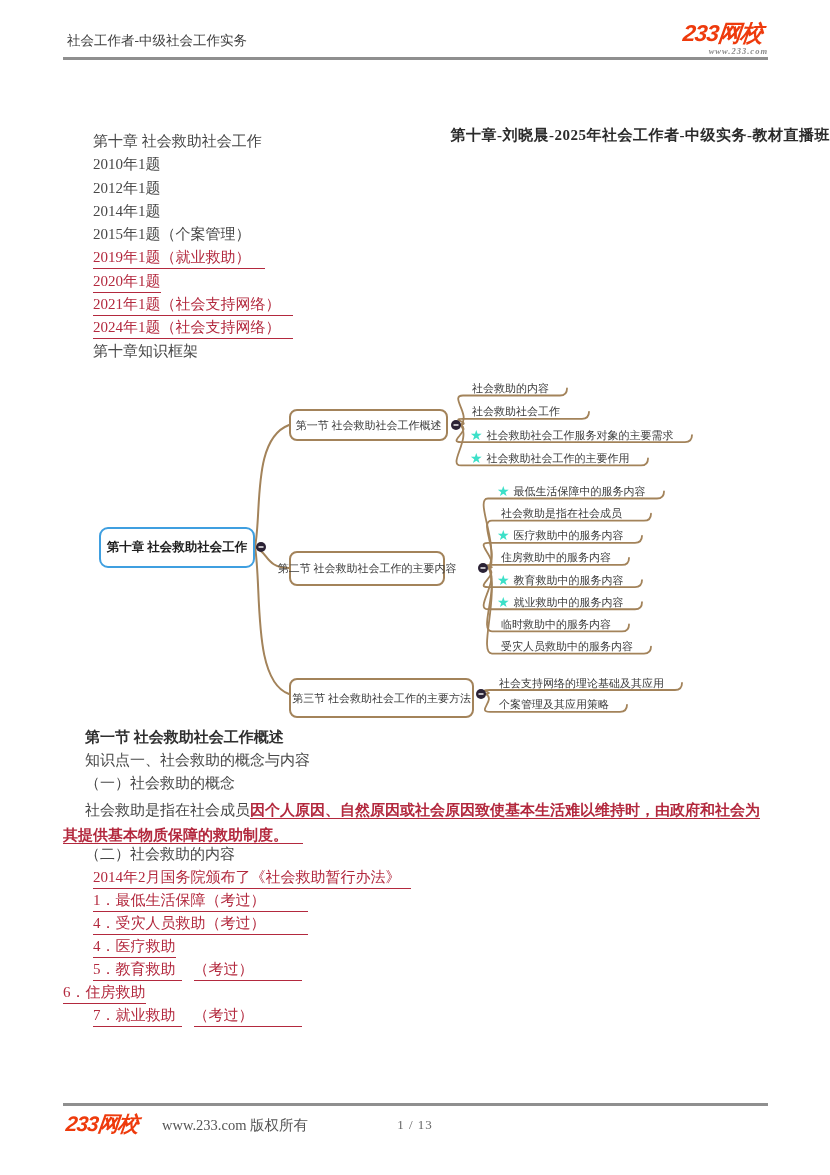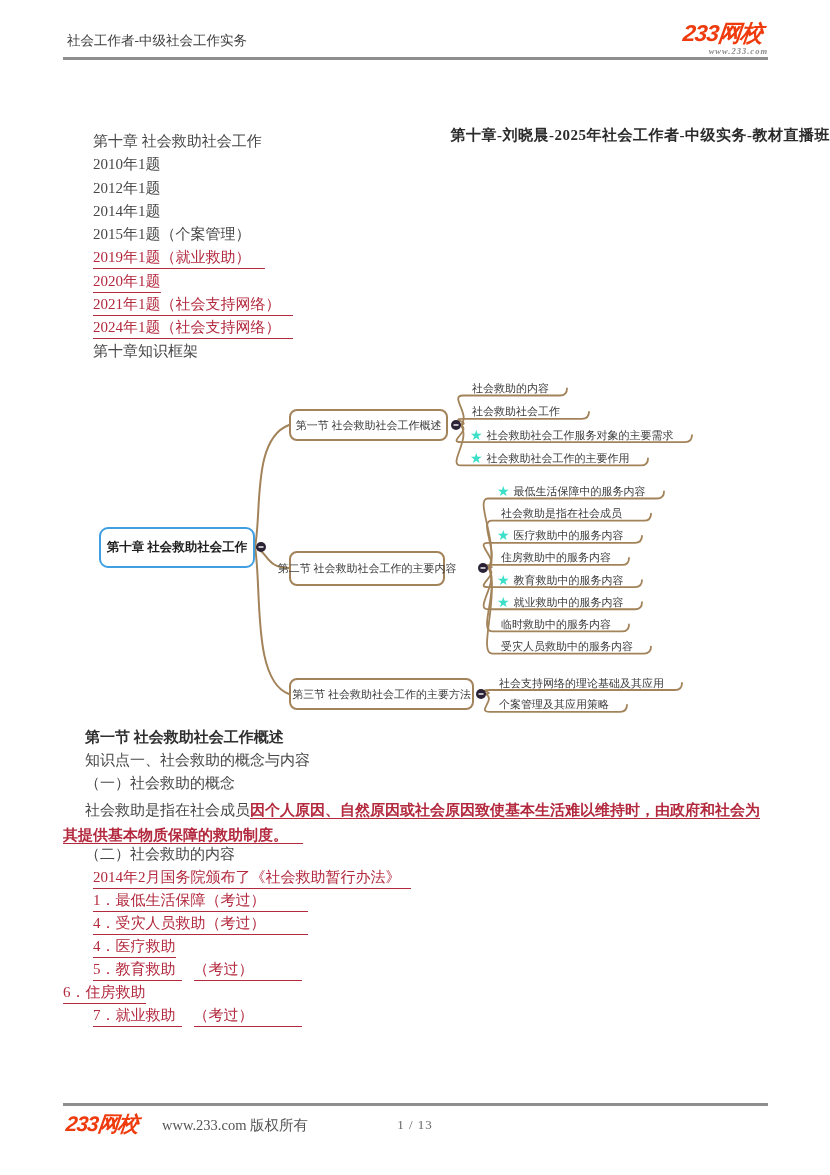--- a/index.html
+++ b/index.html
@@ -38,7 +38,7 @@
       border-radius:9px;font-size:12.5px;font-weight:bold;color:#1e1e1e;}
   #mm-branch-0{left:289px;top:44px;width:159px;height:32px;}
   #mm-branch-1{left:289px;top:186px;width:156px;height:35px;}
-  #mm-branch-2{left:289px;top:313px;width:185px;height:32px;font-family:Liberation Serif, serif;}
+  #mm-branch-2{left:289px;top:313px;width:185px;height:40px;font-family:Liberation Serif, serif;}
   .mm-leaf{position:absolute;height:15px;display:flex;align-items:flex-end;
       font-size:11px;color:#3a3a3a;white-space:nowrap;}
   .mm-leaf .star{color:#3ce0c8;font-size:14px;line-height:1;margin-right:4px;}

